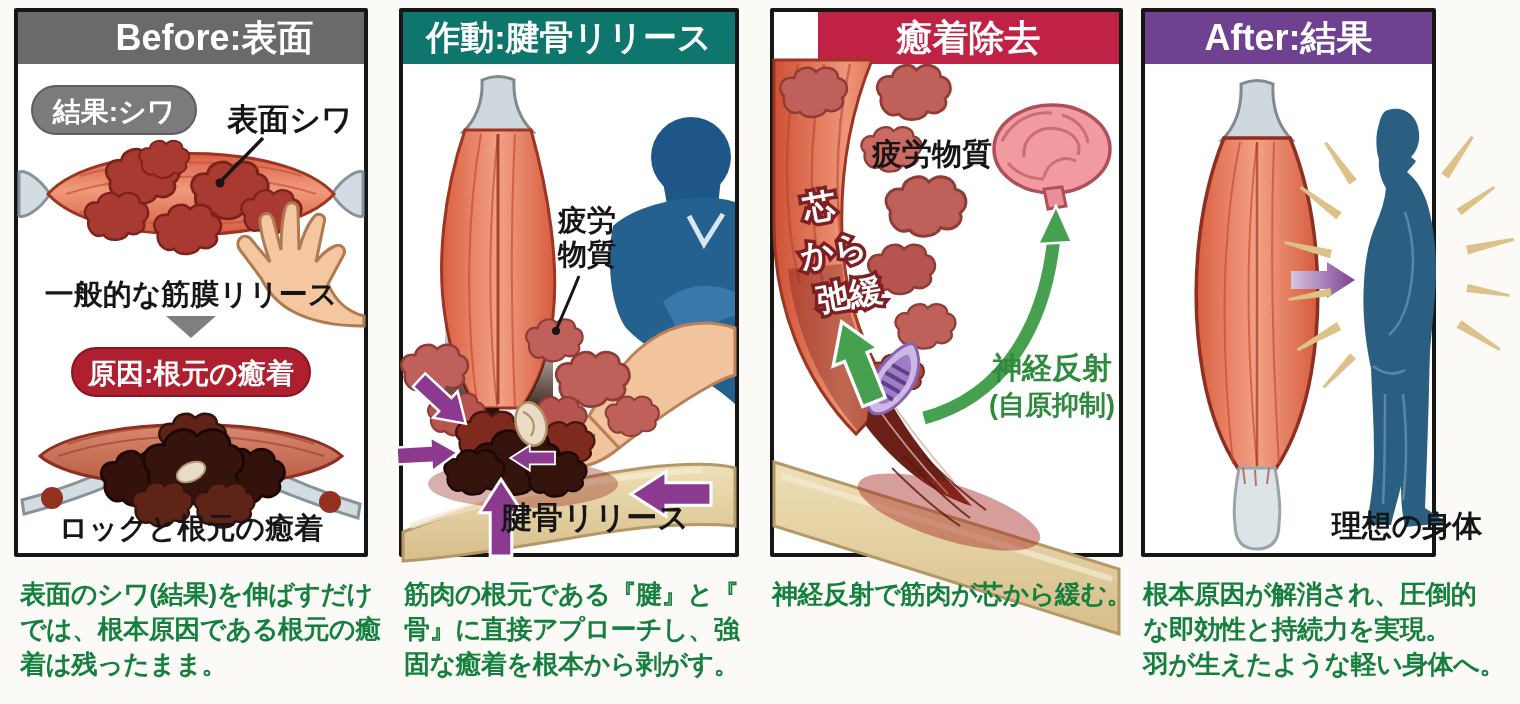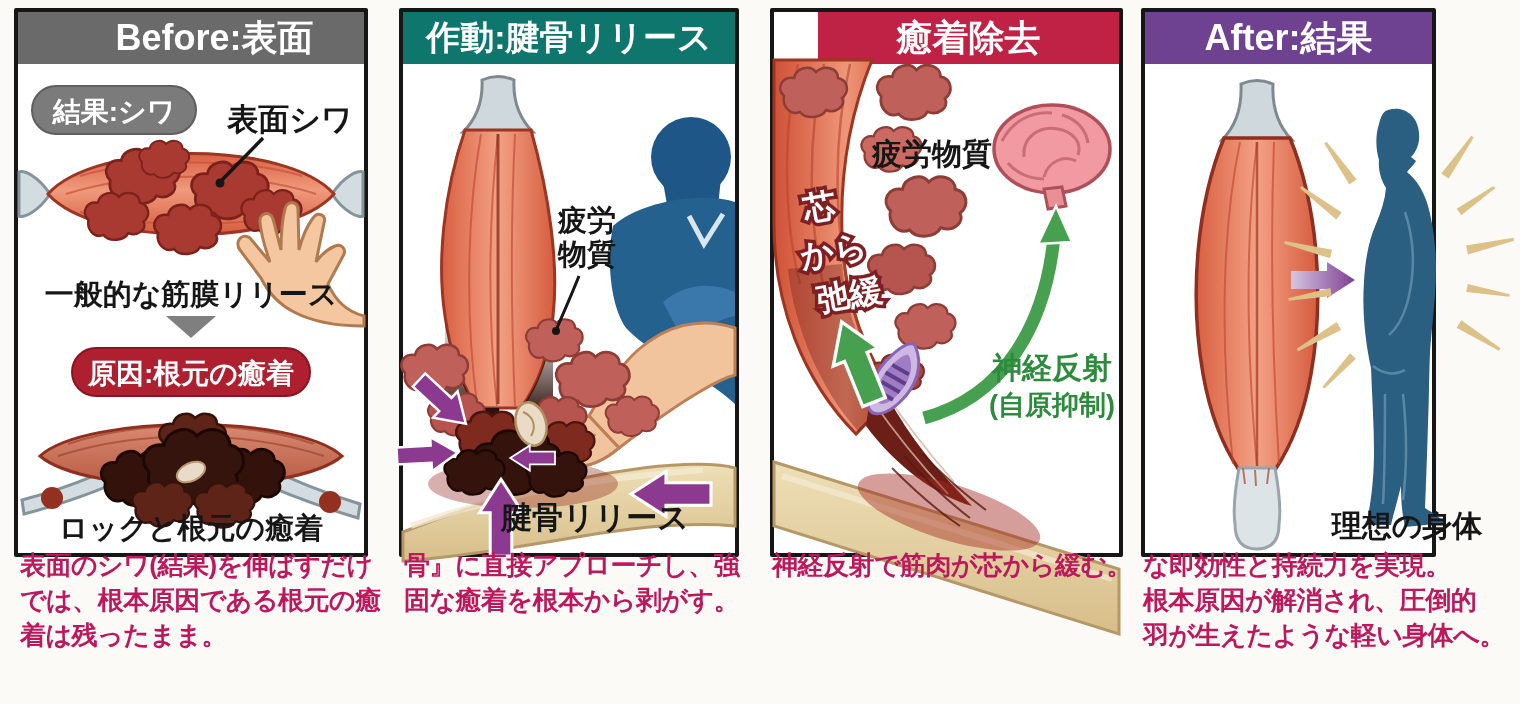--- a/index.html
+++ b/index.html
@@ -23,7 +23,7 @@
   .panel-body{position:relative;width:100%;height:calc(100% - 52px);}
   svg.illus{position:absolute;left:0;top:0;overflow:visible;display:block;}
   .caption{
-    position:absolute;top:548px;font-size:26px;font-weight:bold;color:#be185d;
+    position:absolute;top:577px;font-size:26px;font-weight:bold;color:#15803d;
     line-height:35px;white-space:nowrap;letter-spacing:-0.5px;
   }
   #caption-before {left:20px;}

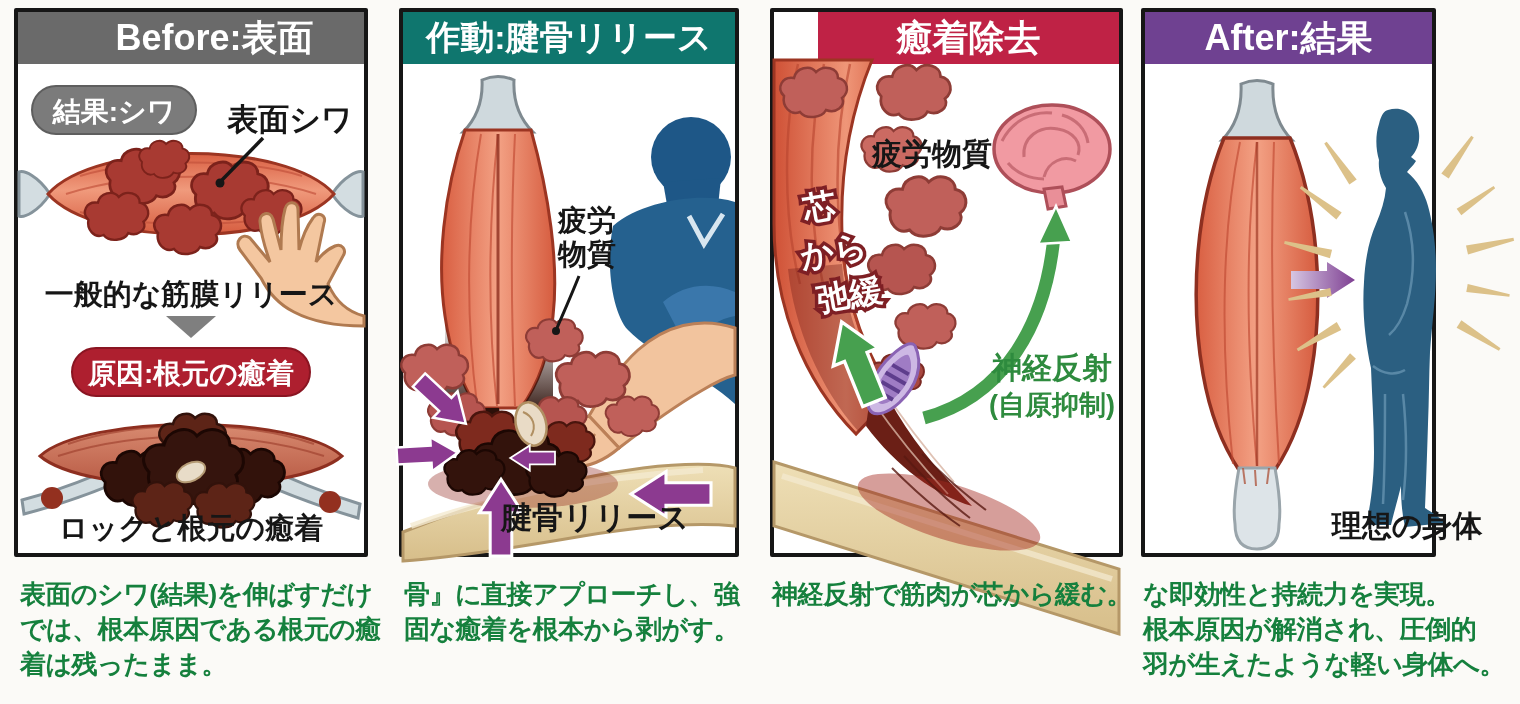--- a/index.html
+++ b/index.html
@@ -390,6 +390,7 @@
   <div>着は残ったまま。</div>
 </div>
 <div class="caption" id="caption-action">
+  <div>筋肉の根元である『腱』と『</div>
   <div>骨』に直接アプローチし、強</div>
   <div>固な癒着を根本から剥がす。</div>
 </div>

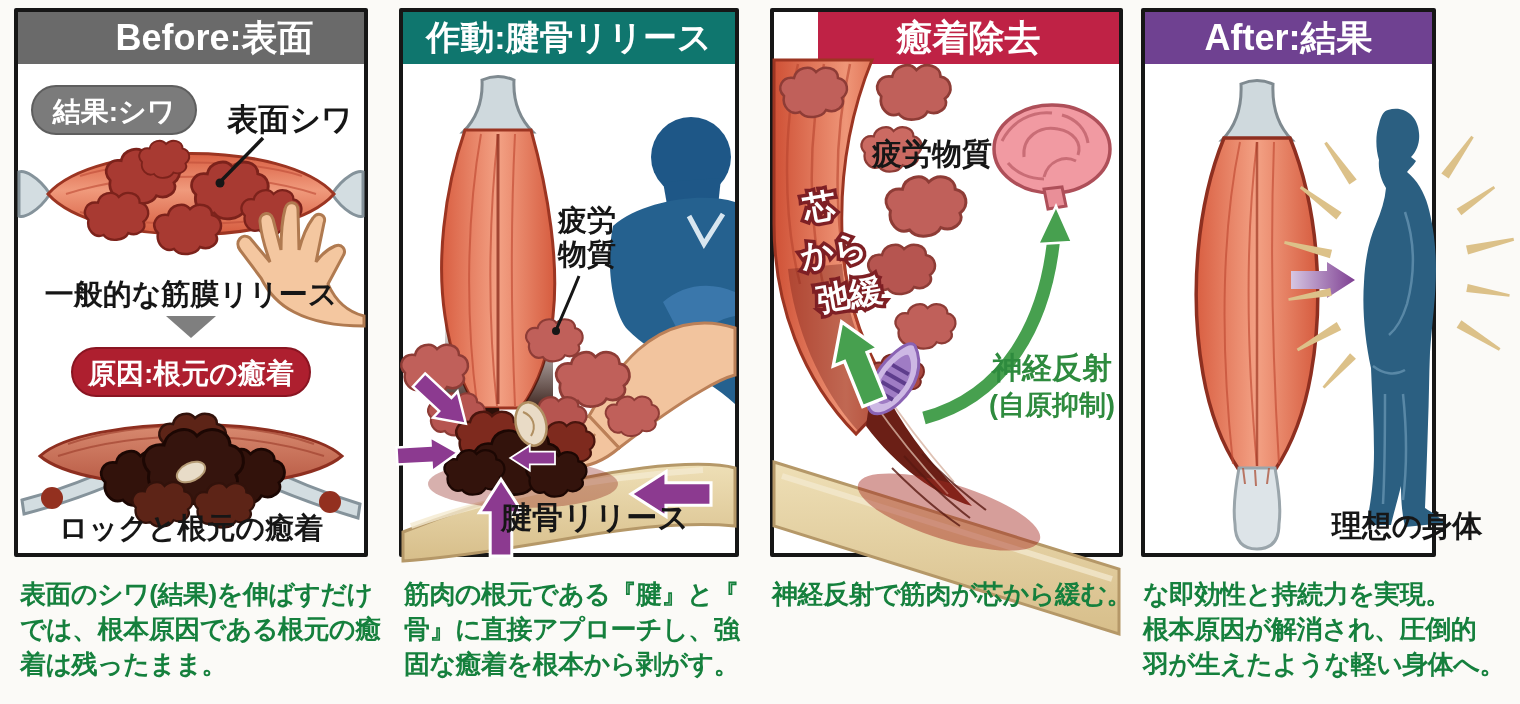--- a/index.html
+++ b/index.html
@@ -398,8 +398,8 @@
   <div>神経反射で筋肉が芯から緩む。</div>
 </div>
 <div class="caption" id="caption-after">
+  <div>根本原因が解消され、圧倒的</div>
   <div>な即効性と持続力を実現。</div>
-  <div>根本原因が解消され、圧倒的</div>
   <div>羽が生えたような軽い身体へ。</div>
 </div>
 

